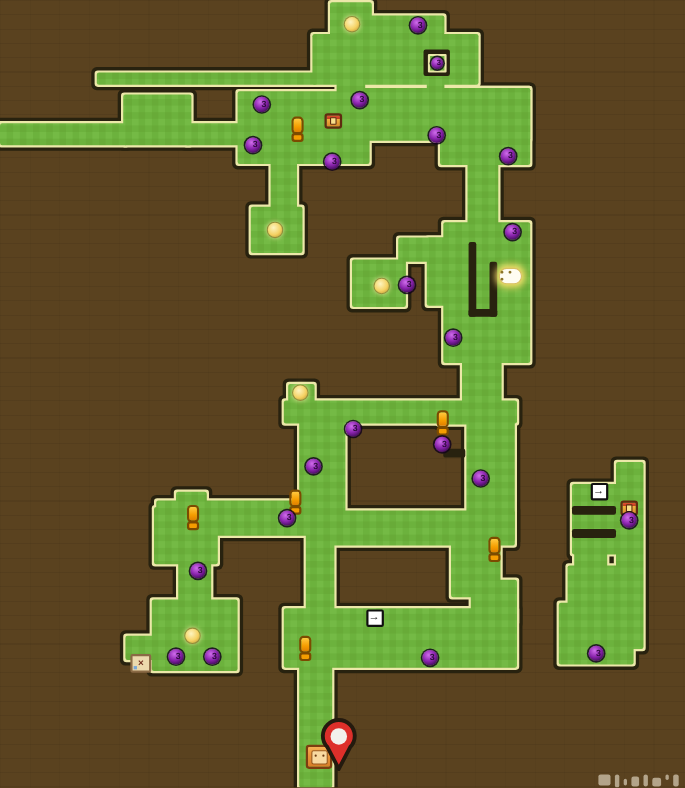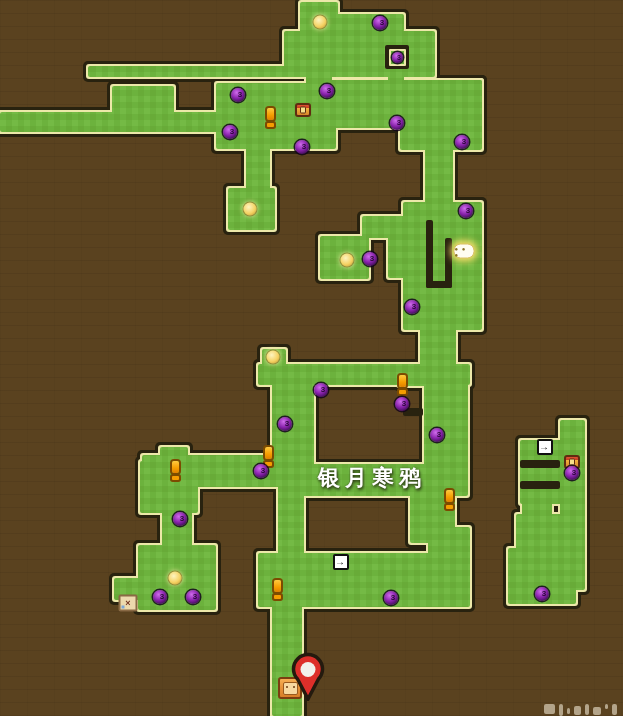--- a/index.html
+++ b/index.html
@@ -405,7 +405,6 @@
       </div>
     </div>
 
-  <div class="area-label">银月寒鸦</div>
 </div>
 
 <div class="watermark">

